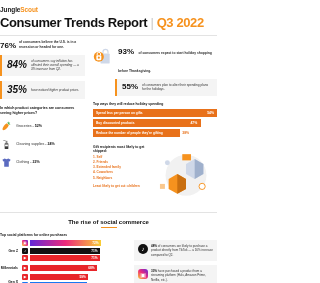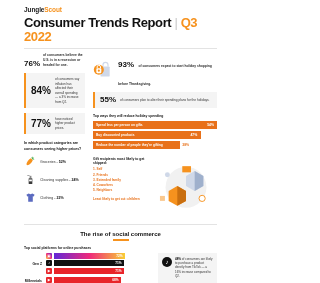--- a/index.html
+++ b/index.html
@@ -9,7 +9,7 @@
     font-family: "Liberation Sans", sans-serif;
     overflow: hidden;
   }
-  .page { width: 225px; height: 283px; position: relative; background:#fff; padding: 6px 8px 0 24px; }
+  .page { width: 225px; height: 283px; position: relative; background:#fff; padding: 6px 8px 0 0; }
 
   
   .brand { font-size: 6.5px; font-weight: 700; letter-spacing: -0.1px; }

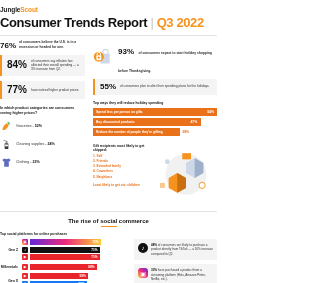--- a/index.html
+++ b/index.html
@@ -33,7 +33,7 @@
   .statbox {
     background: #f4f4f4; border-left: 2px solid #f6921e;
     padding: 4px 4px 4px 5px; margin-top: 5px;
-    display: flex; align-items: center; gap: 4px;
+    display: flex; align-items: center; gap: 4px; font-style: italic;
   }
   .statbox .pct { font-size: 10px; font-weight: 700; color: #111; line-height: 1; }
   .statbox .desc { font-size: 3.1px; line-height: 1.45; color: #333; }

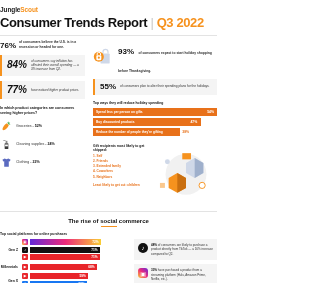--- a/index.html
+++ b/index.html
@@ -124,7 +124,7 @@
       </div>
 
       <div class="statbox">
-        <span class="pct">77%</span>
+        <span class="pct">35%</span>
         <span class="desc">have noticed higher product prices.</span>
       </div>
 

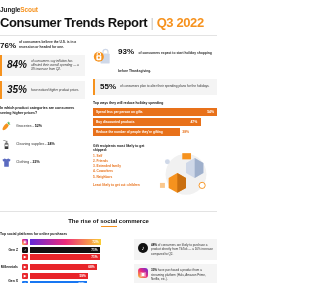--- a/index.html
+++ b/index.html
@@ -48,7 +48,7 @@
   .rbox {
     background: #f4f4f4; border-left: 2px solid #f6921e;
     padding: 4px 5px; margin-top: 3px;
-    display: flex; align-items: center; gap: 4px;
+    display: flex; align-items: center; gap: 4px; margin-left: 22px;
   }
   .rbox .pct { font-size: 8px; font-weight: 700; color: #111; line-height: 1; }
   .rbox .desc { font-size: 3.2px; line-height: 1.4; color: #333; }

